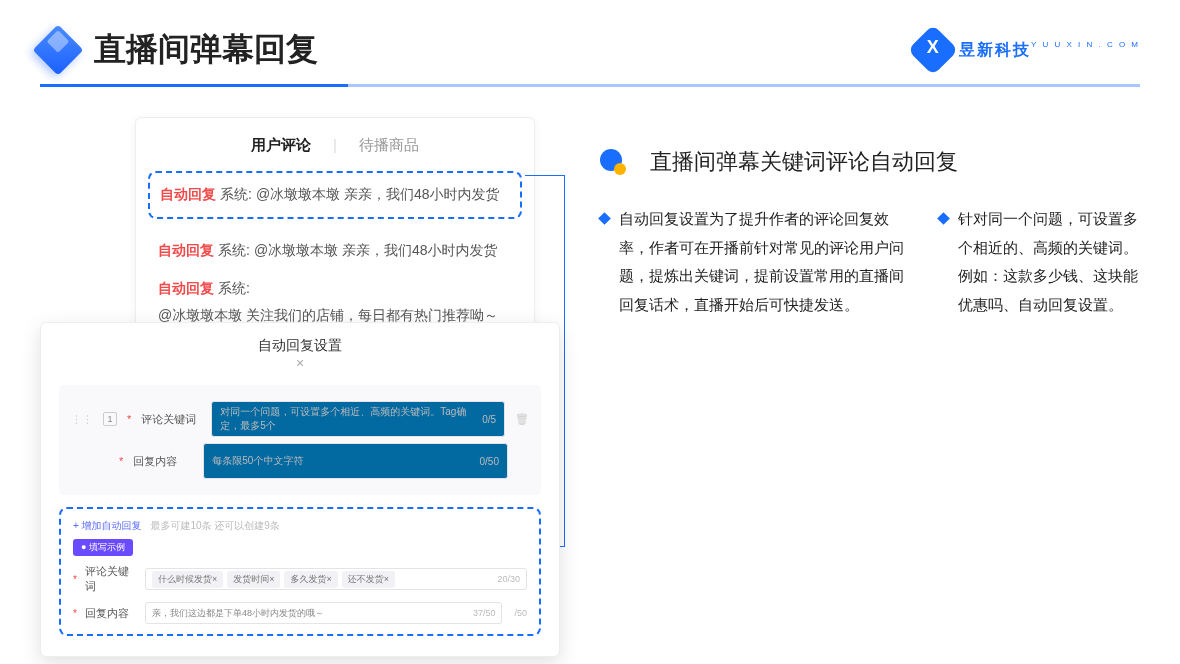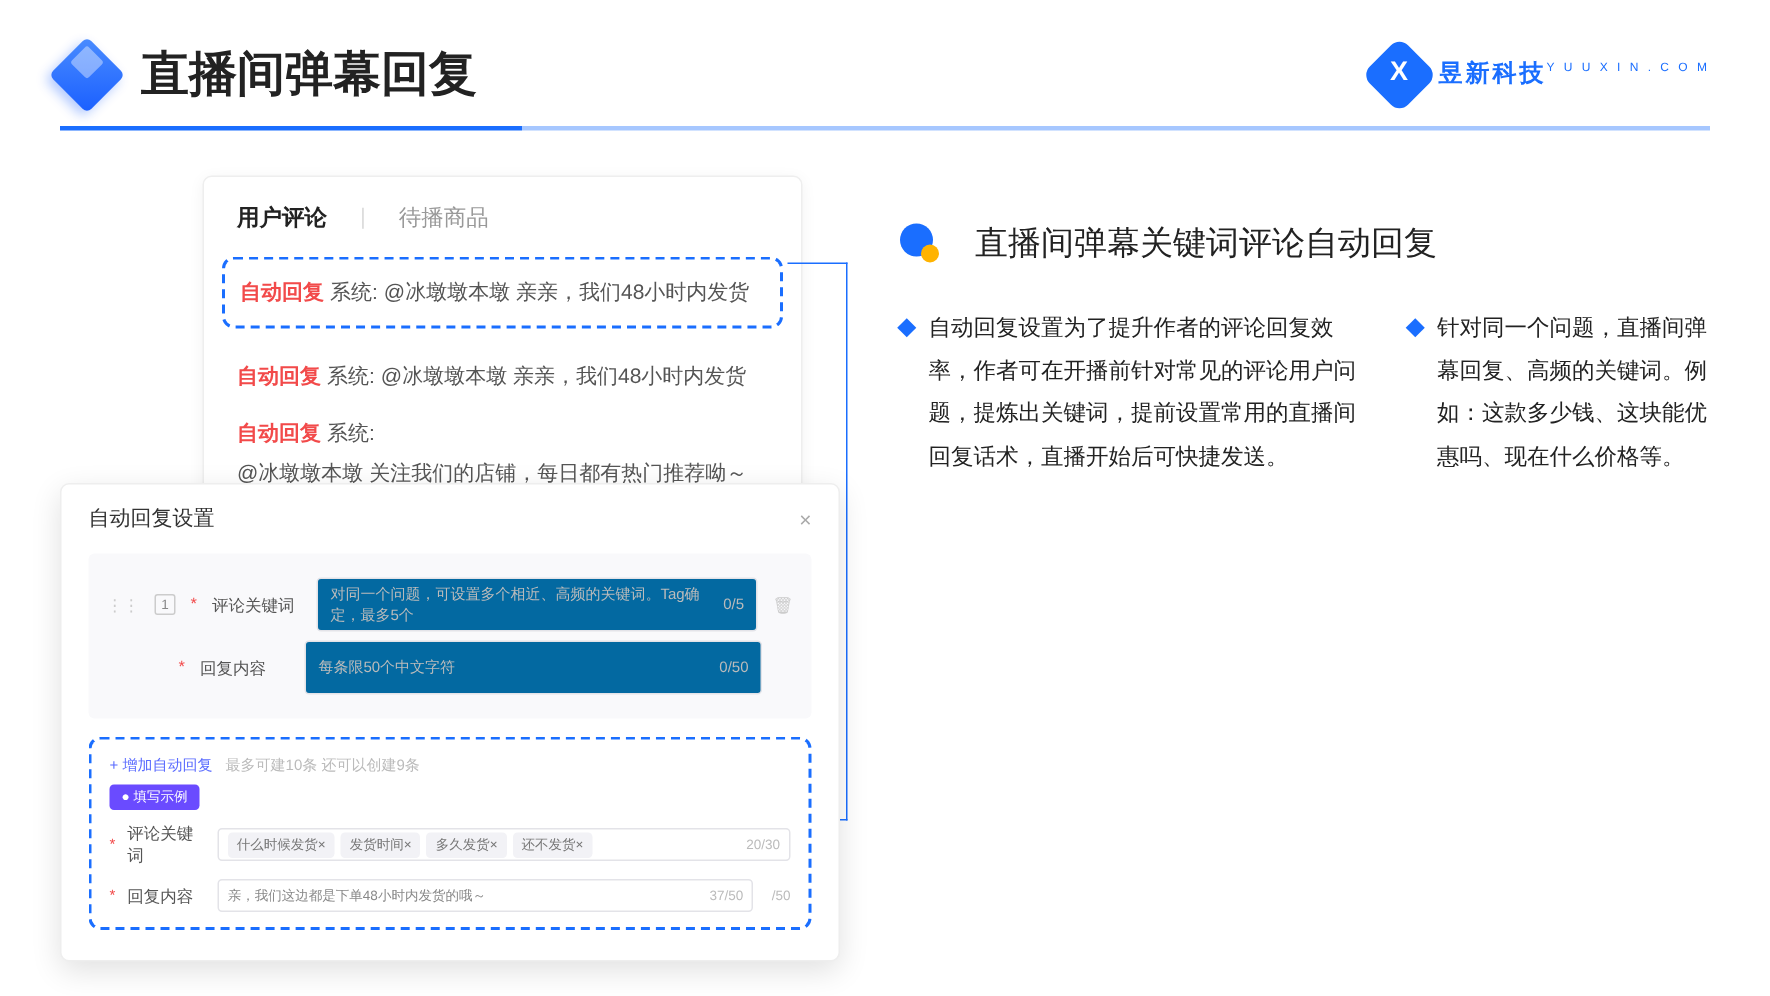--- a/index.html
+++ b/index.html
@@ -61,7 +61,7 @@
     box-shadow:0 2px 10px rgba(0,0,0,0.05);
     padding: 18px 22px;
   }
-  .tabs-row { display:flex; gap:22px; font-size:15px; }
+  .tabs-row { display:flex; gap:22px; font-size:15px;justify-content:center; }
   .tab { color:#999; padding-bottom:4px; }
   .tab.active { color:#222; font-weight:600; }
   .tab-sep { color:#ddd; }

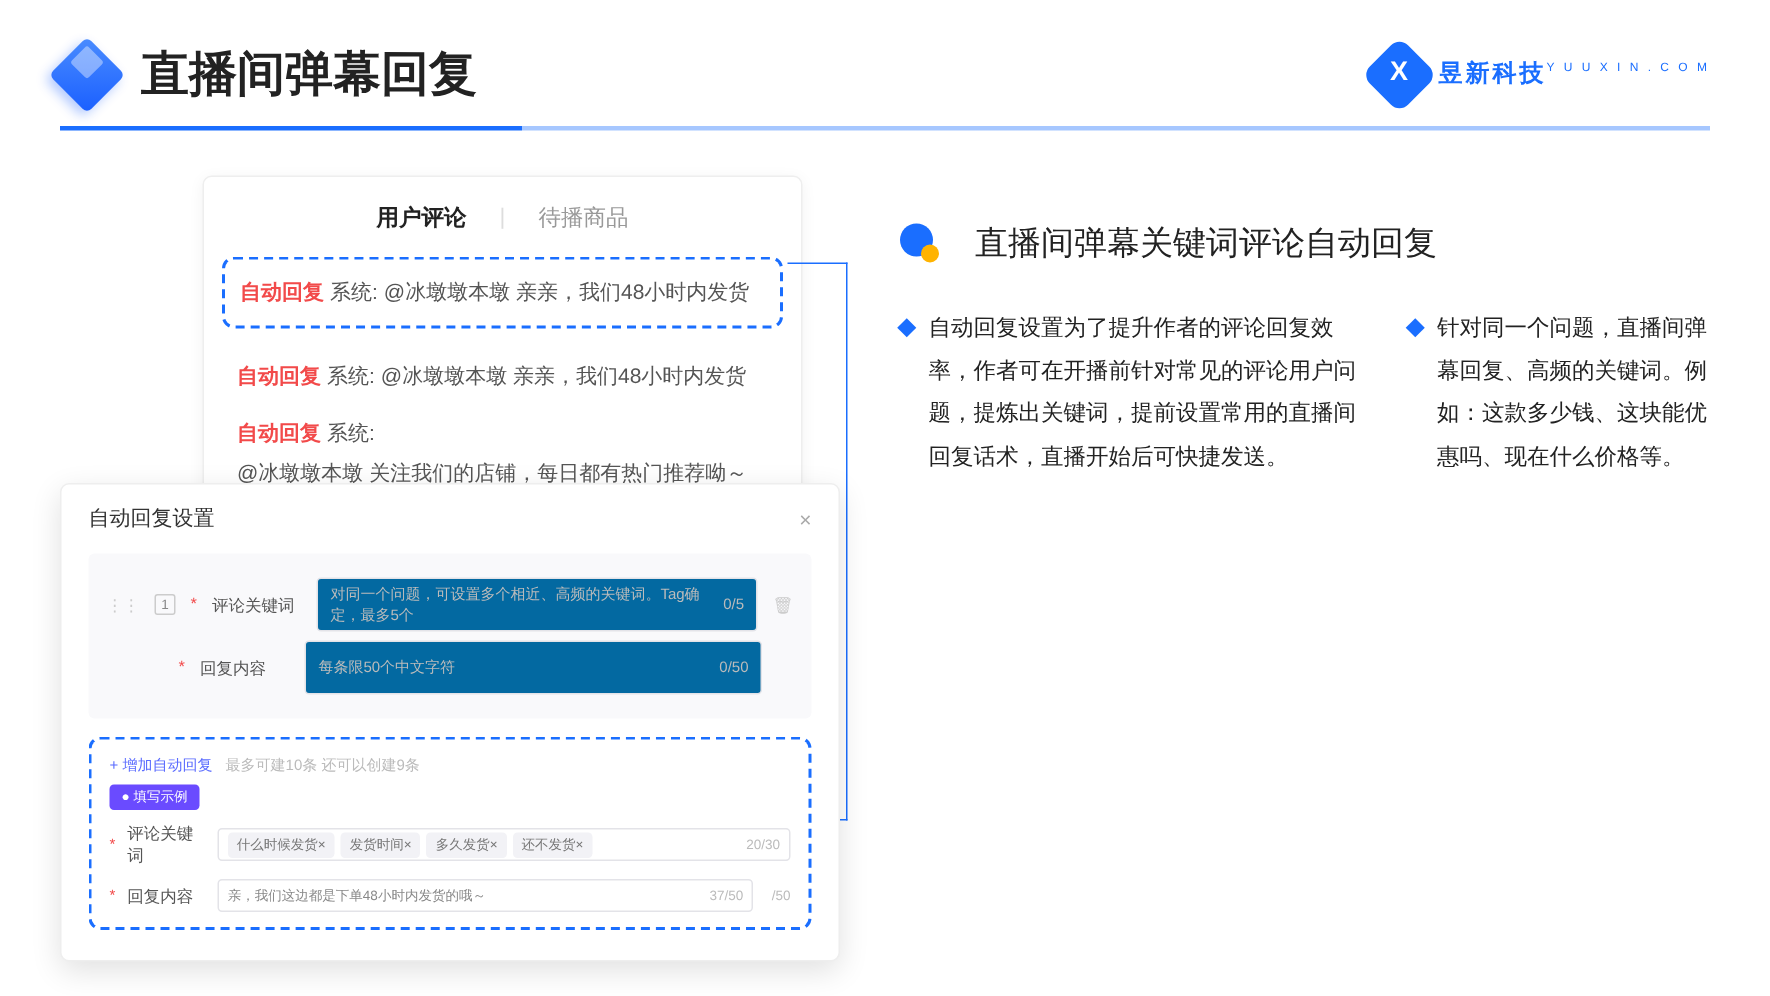--- a/index.html
+++ b/index.html
@@ -269,7 +269,7 @@
       </li>
       <li>
         <span class="diamond"></span>
-        <span>针对同一个问题，直播间弹幕回复、高频的关键词。例如：这款多少钱、这块能优惠吗、现在什么价格等。</span>
+        <span>针对同一个问题，可设置多个相近的、高频的关键词。例如：这款多少钱、这块能优惠吗、自动回复设置。</span>
       </li>
     </ul>
   </div>

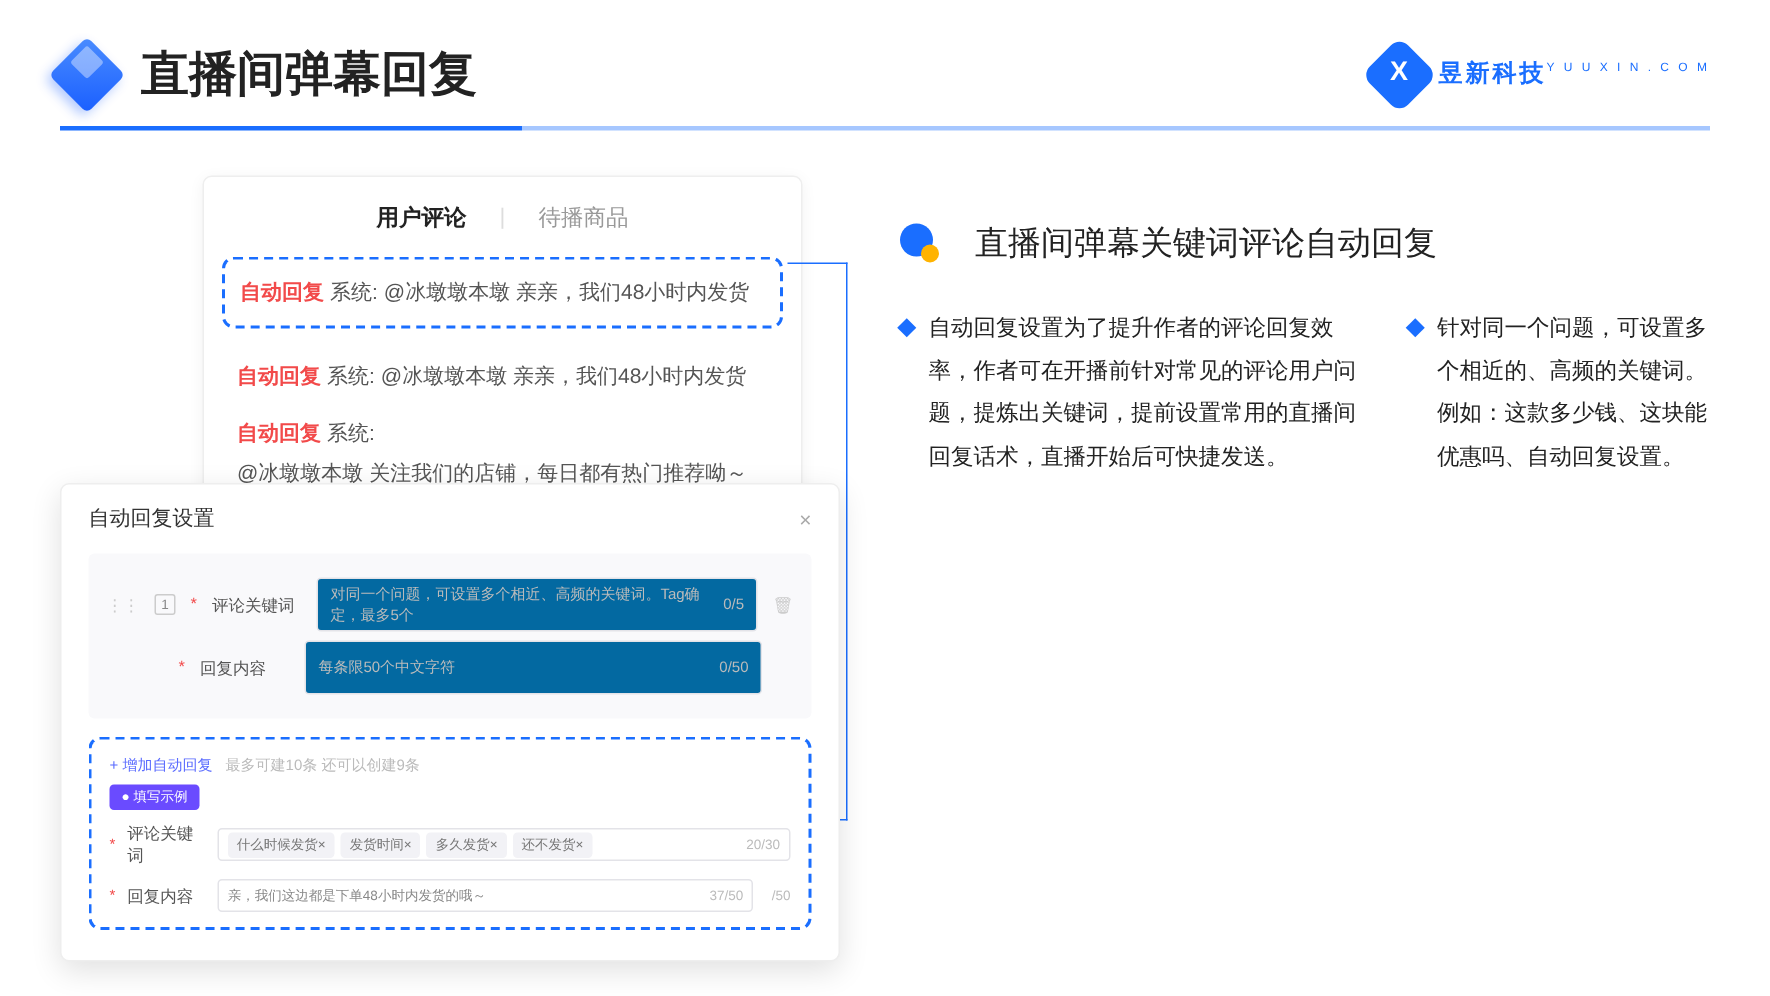--- a/index.html
+++ b/index.html
@@ -88,7 +88,7 @@
     box-shadow:0 6px 20px rgba(0,0,0,0.12);
     padding:14px 18px 20px 18px;
   }
-  .modal-head { display:flex; justify-content:space-between; align-items:center; margin-bottom:14px;}
+  .modal-head { display:flex; justify-content:space-between; align-items:center; margin-bottom:14px;flex-direction:column;}
   .modal-title { font-size:14px; color:#333; }
   .close-x { color:#aaa; font-size:14px; cursor:pointer; }
   .form-block { background:#f9f9fb; border-radius:4px; padding:10px 12px; }

